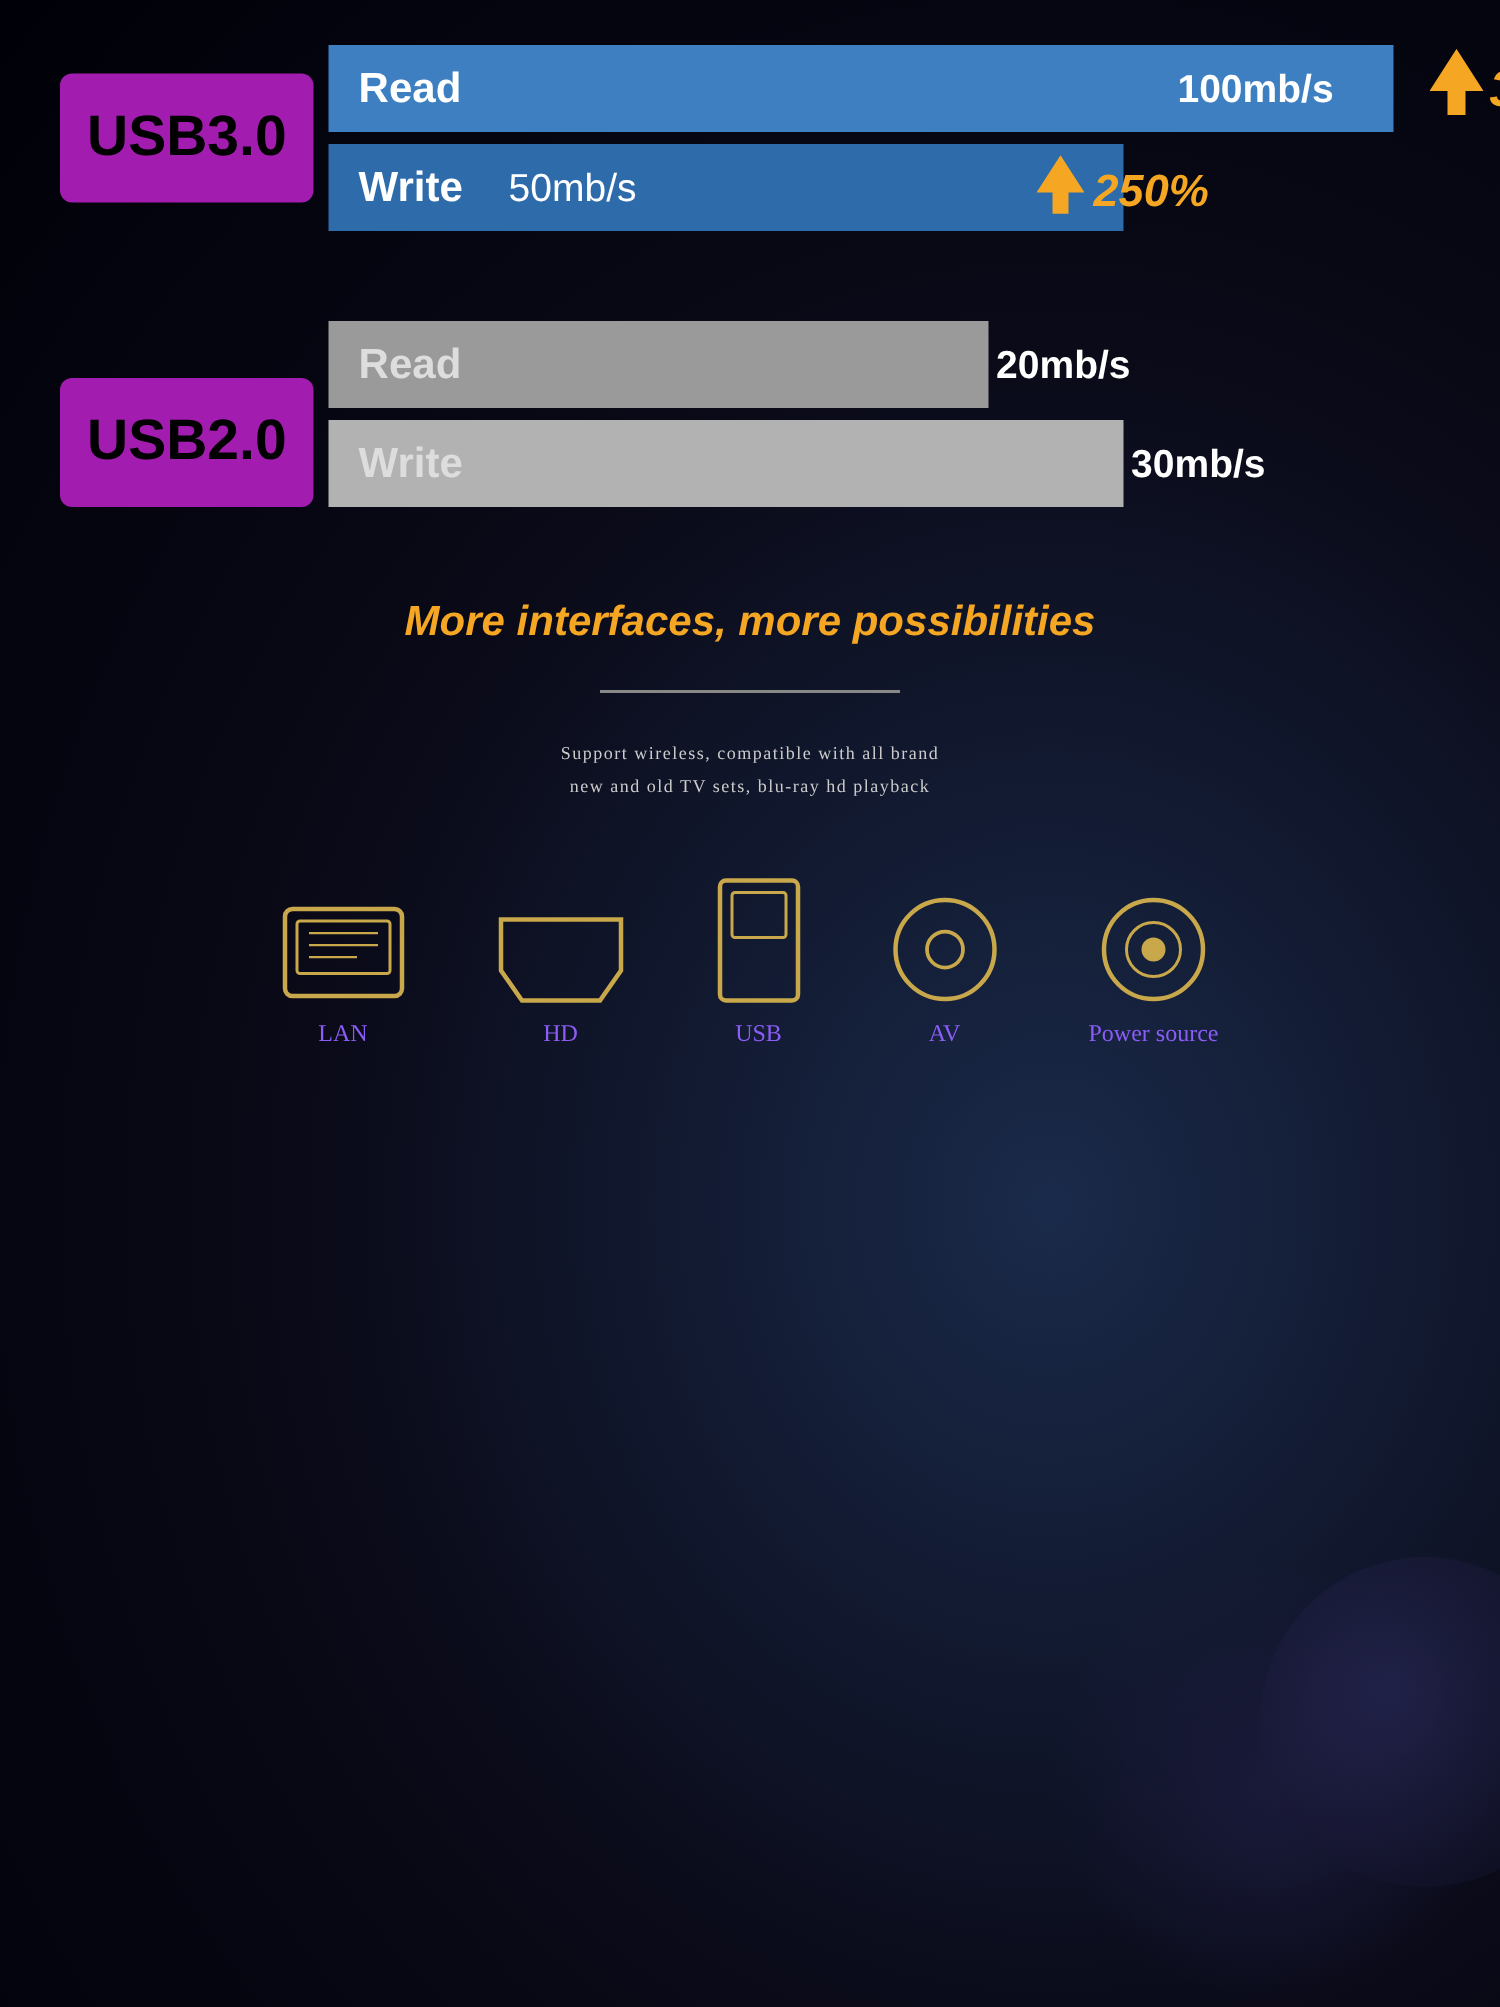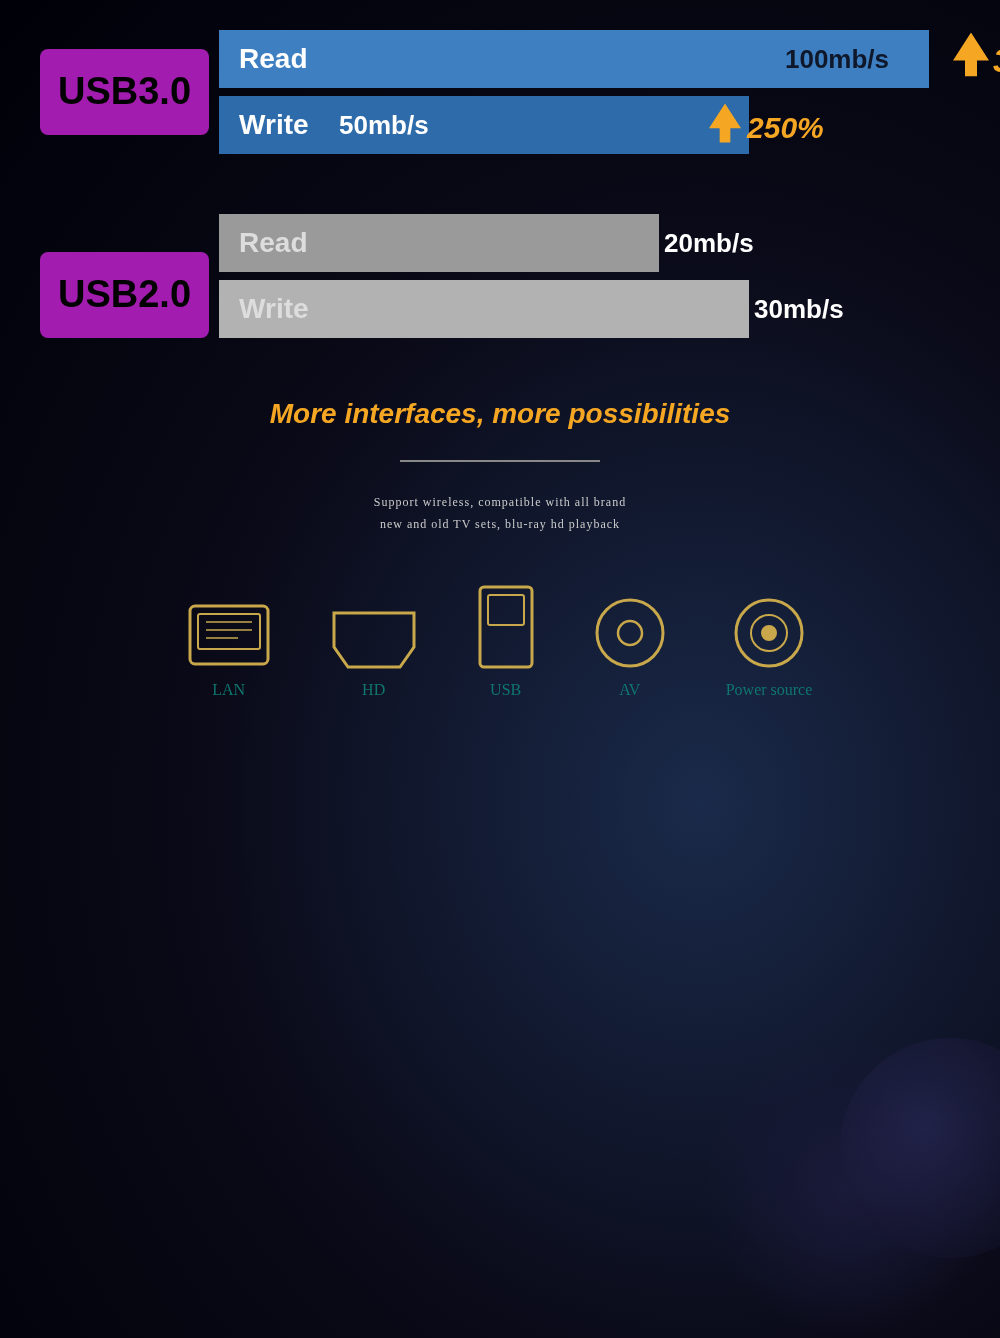--- a/index.html
+++ b/index.html
@@ -202,7 +202,7 @@
       <div class="read-row-wrapper" style="position:relative; margin-bottom: 8px;">
         <div class="speed-bar-blue-read" style="width: 710px;">
           <span class="bar-label">Read</span>
-          <span style="font-size:26px; font-weight:bold; color:#0f172a; margin-left: auto; margin-right: 20px;">100mb/s</span>
+          <span style="font-size:26px; font-weight:bold; color:#ffffff; margin-left: auto; margin-right: 20px;">100mb/s</span>
         </div>
 
         <div style="position:absolute; right: -120px; top: 50%; transform: translateY(-60%); display: flex; align-items: flex-end; gap: 4px;">

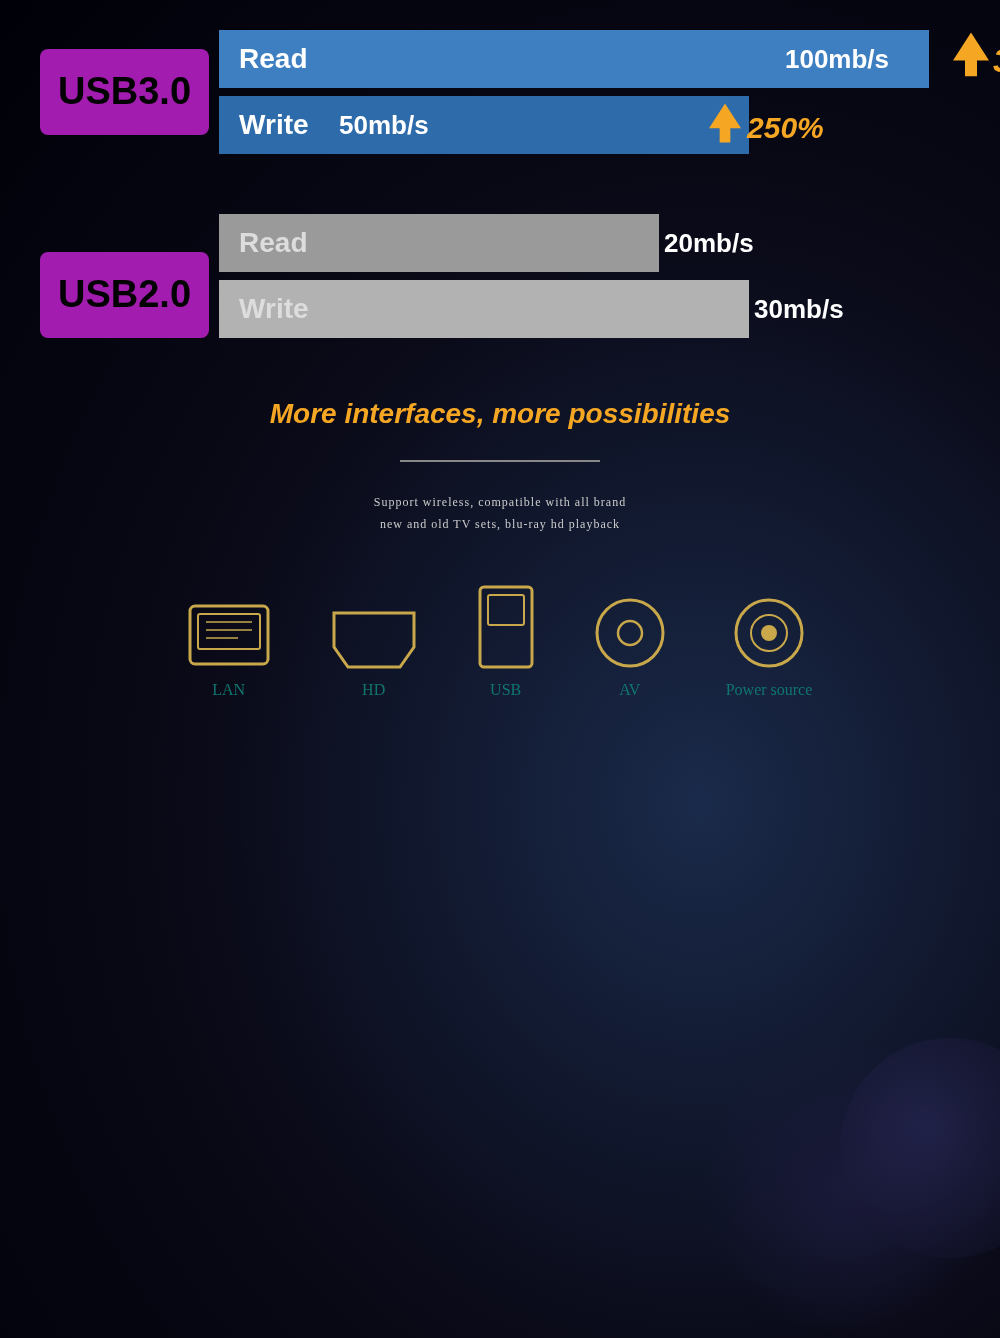--- a/index.html
+++ b/index.html
@@ -216,7 +216,7 @@
       <div class="write-row-wrapper" style="position:relative;">
         <div class="speed-bar-blue-write" style="width: 530px; display:flex; align-items:center; padding:13px 20px; gap:20px;">
           <span class="bar-label">Write</span>
-          <span style="font-size:26px; font-weight:bold; color:white;">50mb/s</span>
+          <span style="font-size:26px; font-weight:normal; color:white;">50mb/s</span>
         </div>
 
         <div style="position:absolute; left: 490px; top: 50%; transform: translateY(-55%); display: flex; align-items: flex-end; gap: 6px; justify-content: flex-end;">

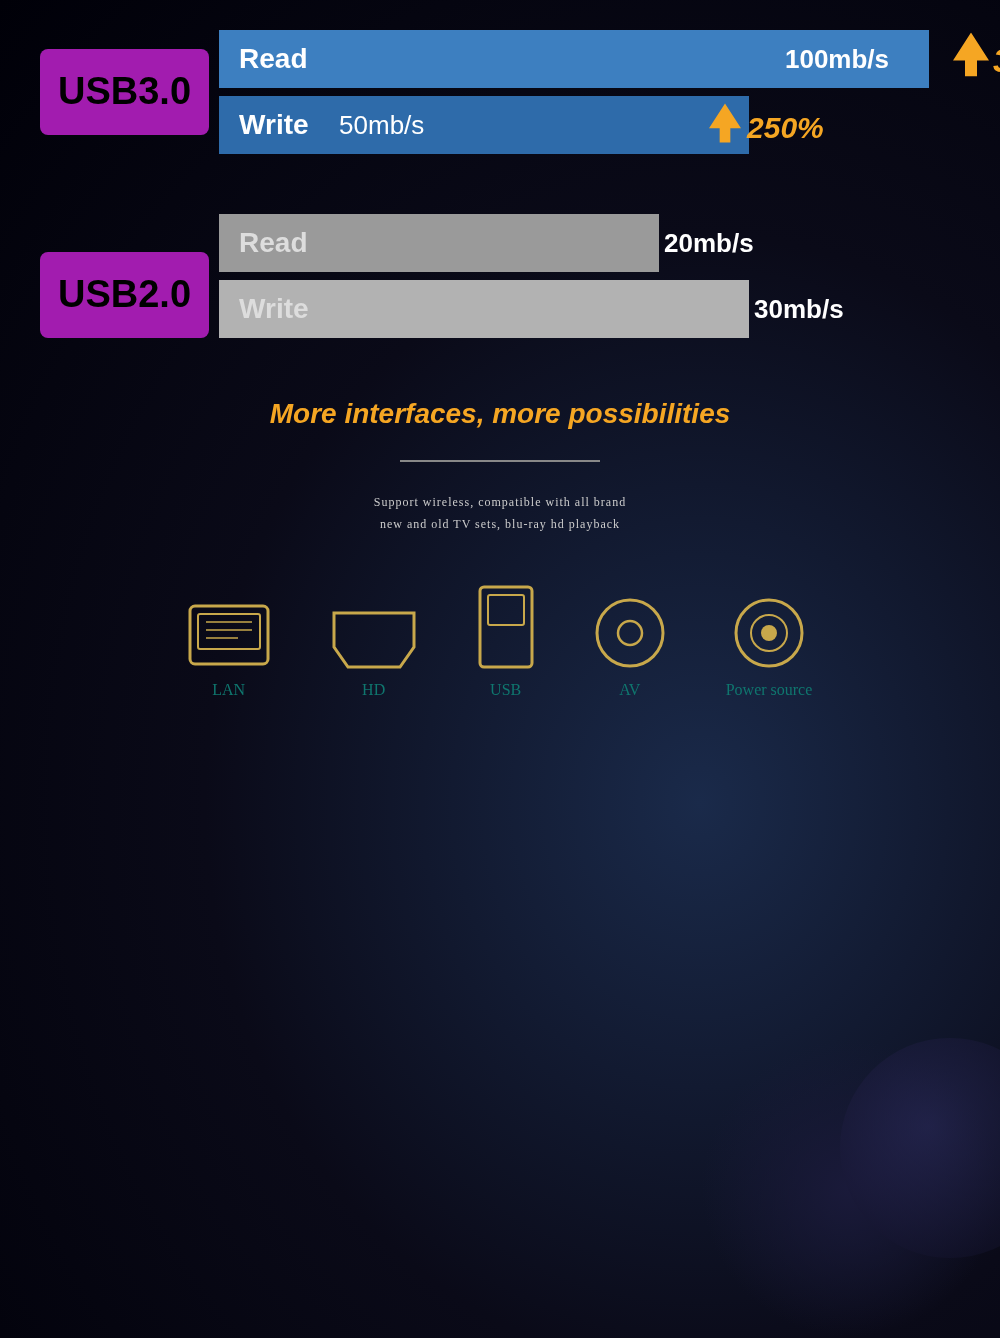--- a/index.html
+++ b/index.html
@@ -219,7 +219,7 @@
           <span style="font-size:26px; font-weight:normal; color:white;">50mb/s</span>
         </div>
 
-        <div style="position:absolute; left: 490px; top: 50%; transform: translateY(-55%); display: flex; align-items: flex-end; gap: 6px; justify-content: flex-end;">
+        <div style="position:absolute; left: 472px; top: 50%; transform: translateY(-55%); display: flex; align-items: flex-end; gap: 6px; justify-content: flex-end;">
           <svg width="32" height="40" viewBox="0 0 36 44">
             <polygon points="18,0 36,28 24,28 24,44 12,44 12,28 0,28" fill="#f5a623"></polygon>
           </svg>

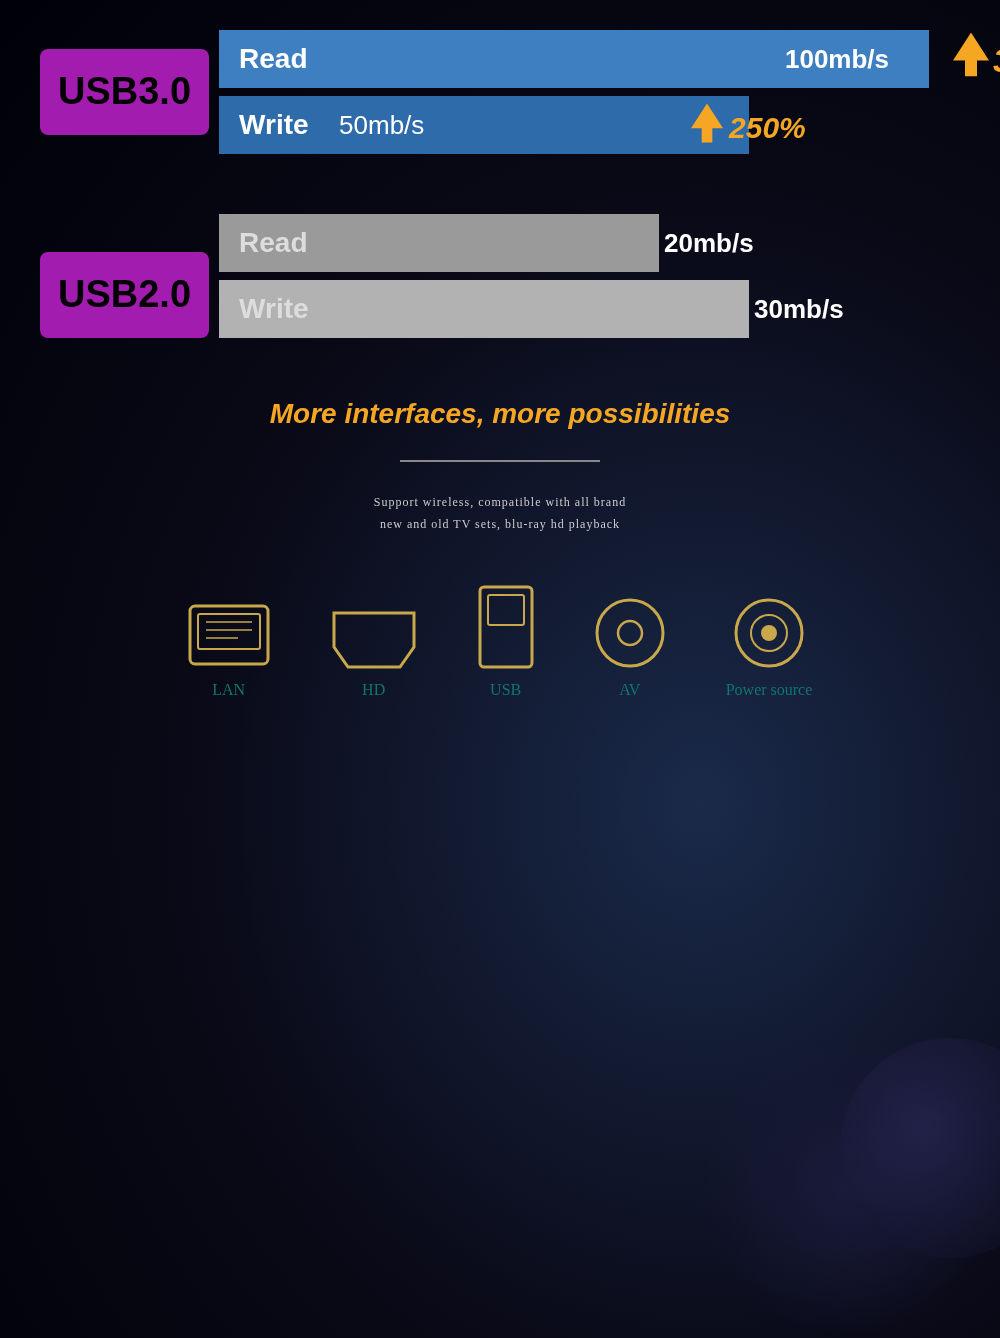--- a/index.html
+++ b/index.html
@@ -125,7 +125,7 @@
     }
 
     .icon-label {
-      color: #0f766e;
+      color: #8b5cf6;
       font-size: 16px;
       font-family: 'Times New Roman', serif;
     }

